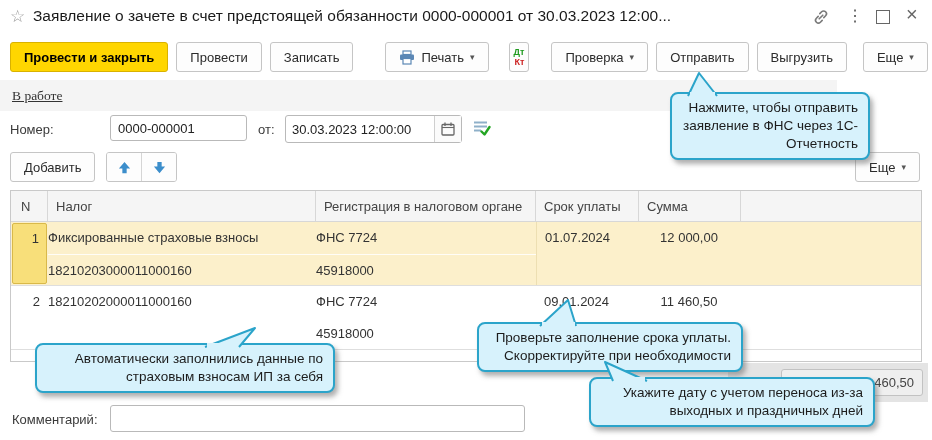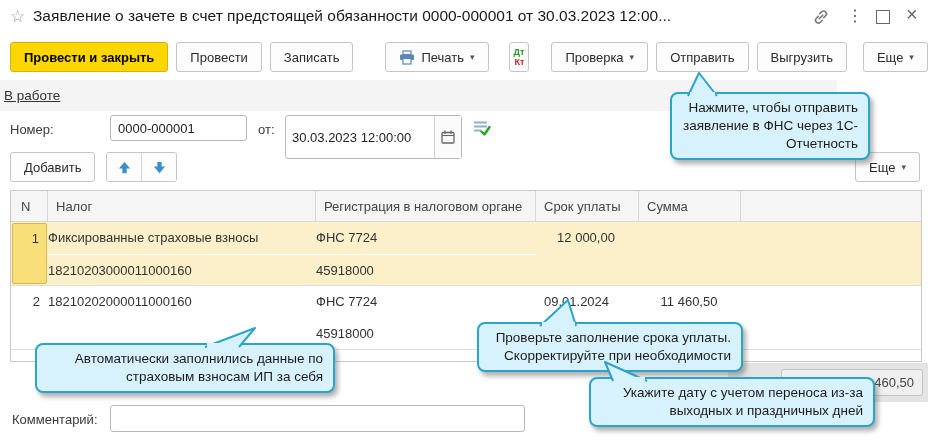--- a/index.html
+++ b/index.html
@@ -31,7 +31,7 @@
 
   
   .statusband{position:absolute;left:0;top:80px;width:837px;height:31px;background:#f4f4f4;
-              display:flex;align-items:center;padding-left:4px;box-sizing:border-box;}
+              display:flex;align-items:center;padding-left:12px;box-sizing:border-box;font-family:Liberation Serif, serif;}
   .statuslink{font-size:13.5px;color:#333;text-decoration:underline;cursor:pointer;}
 
   

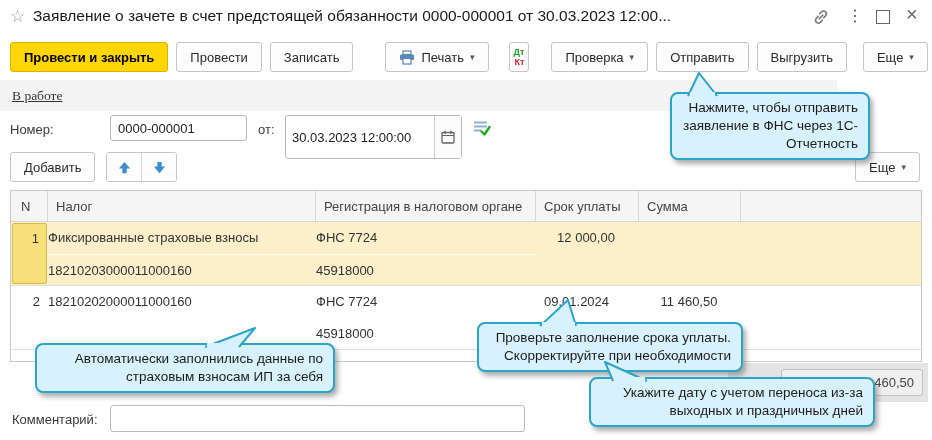--- a/index.html
+++ b/index.html
@@ -38,7 +38,7 @@
   .flabel{position:absolute;font-size:13px;color:#3a3a3a;}
   .inp{position:absolute;height:26px;border:1px solid #b9b9b9;border-radius:3px;background:#fff;
        font-family:"Liberation Sans",sans-serif;font-size:13px;color:#222;padding:0 7px;box-sizing:border-box;}
-  .dategroup{position:absolute;left:285px;top:115px;width:177px;height:44px;border:1px solid #b9b9b9;
+  .dategroup{position:absolute;left:285px;top:115px;width:177px;height:28px;border:1px solid #b9b9b9;
              border-radius:3px;background:#fff;display:flex;box-sizing:border-box;}
   .dategroup input{flex:1;border:none;outline:none;font-family:"Liberation Sans",sans-serif;
                    font-size:13px;color:#222;padding:0 6px;background:transparent;min-width:0;}

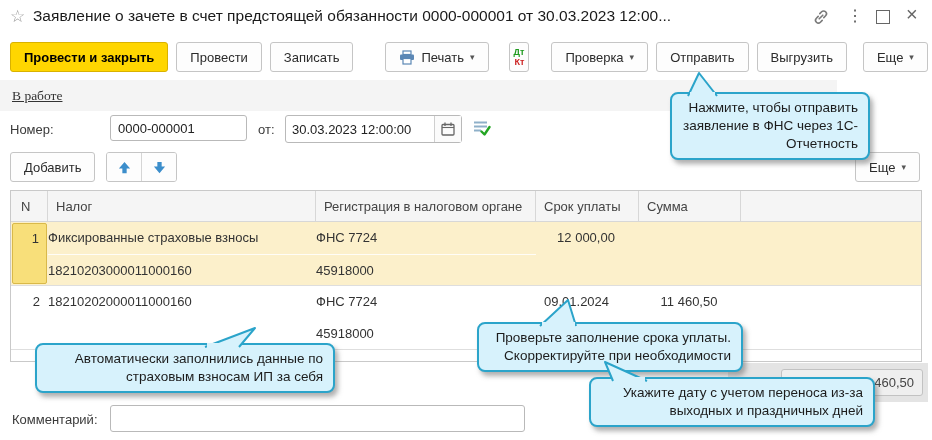--- a/index.html
+++ b/index.html
@@ -204,6 +204,7 @@
         <div class="l1">ФНС 7724</div>
         <div class="l2">45918000</div>
       </div>
+      <div class="td c-due oneline">01.07.2024</div>
       <div class="td c-sum oneline amount">12 000,00</div>
       <div class="td c-fill"></div>
     </div>

